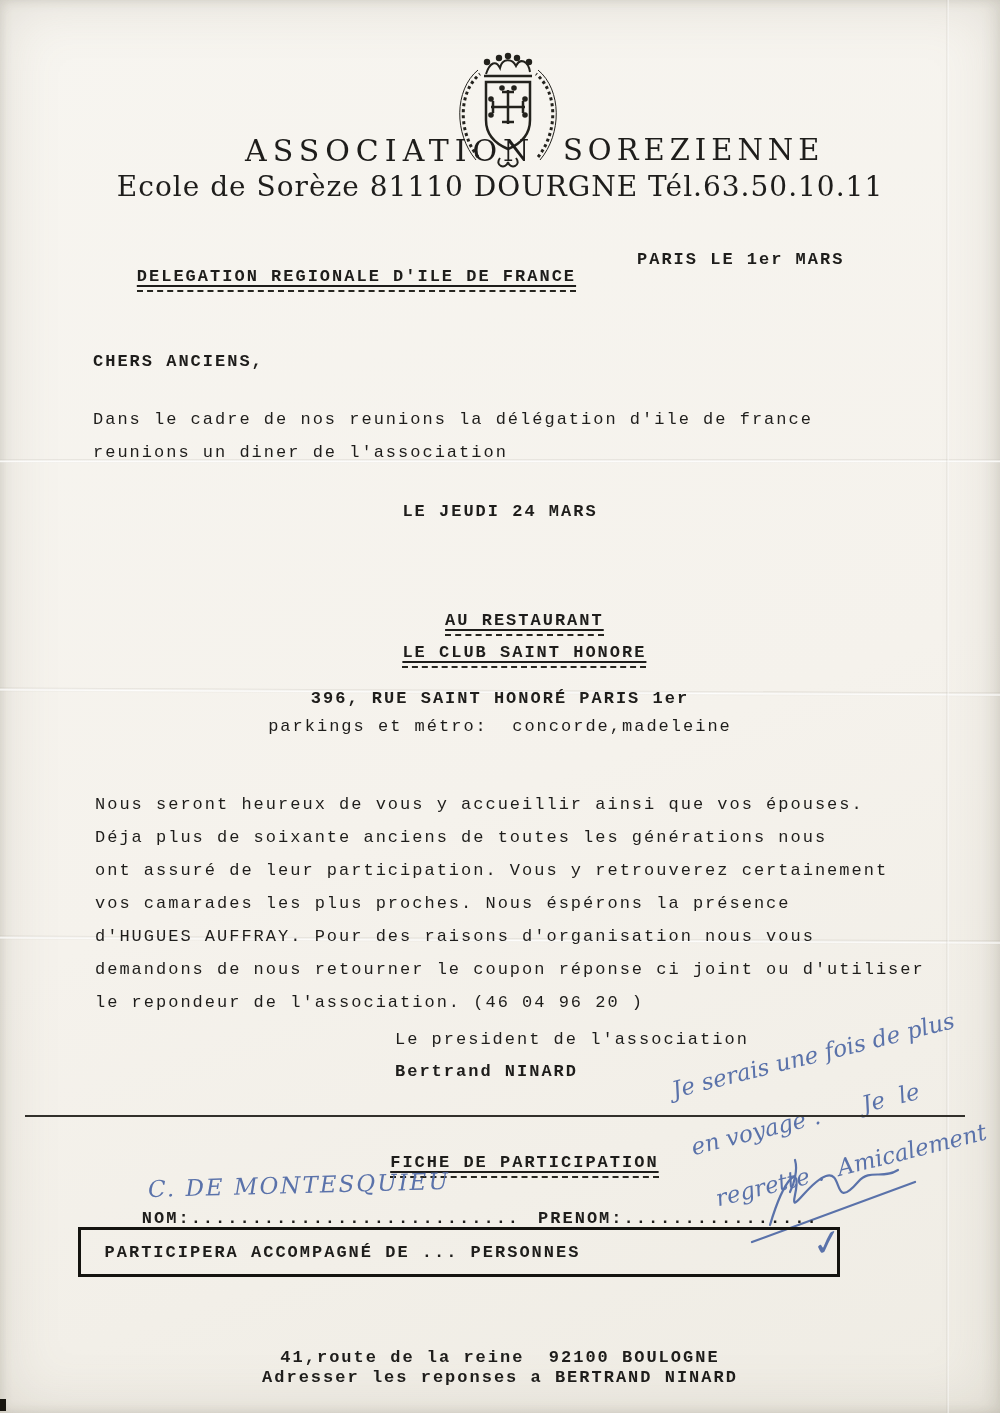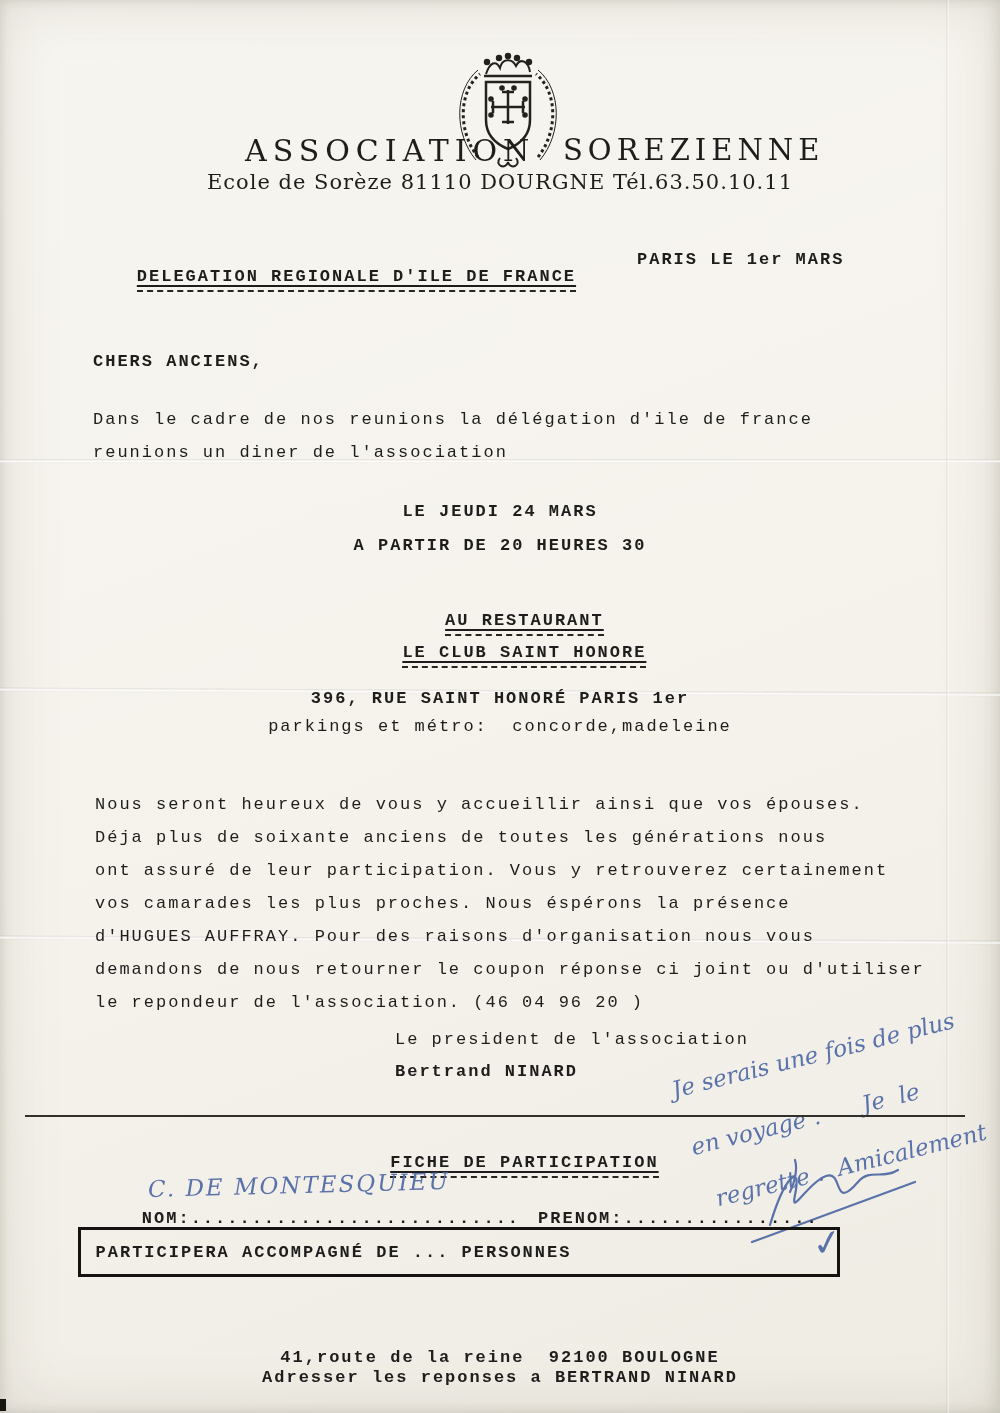--- a/index.html
+++ b/index.html
@@ -88,7 +88,7 @@
 
   <div class="tw serif" style="left:245px;top:133px;font-size:30px;letter-spacing:6px">ASSOCIATION</div>
   <div class="tw serif" style="left:563px;top:133px;font-size:29px;letter-spacing:5px">SOREZIENNE</div>
-  <div class="tw serif center" style="top:170px;font-size:21px;letter-spacing:1px">Ecole de Sorèze 81110 DOURGNE Tél.63.50.10.11</div>
+  <div class="tw serif center" style="top:170px;font-size:28px;letter-spacing:1px">Ecole de Sorèze 81110 DOURGNE Tél.63.50.10.11</div>
 
   <div class="tw twb" style="left:88px;top:248px">
     <span class="tw-underline">DELEGATION REGIONALE D'ILE DE FRANCE</span>

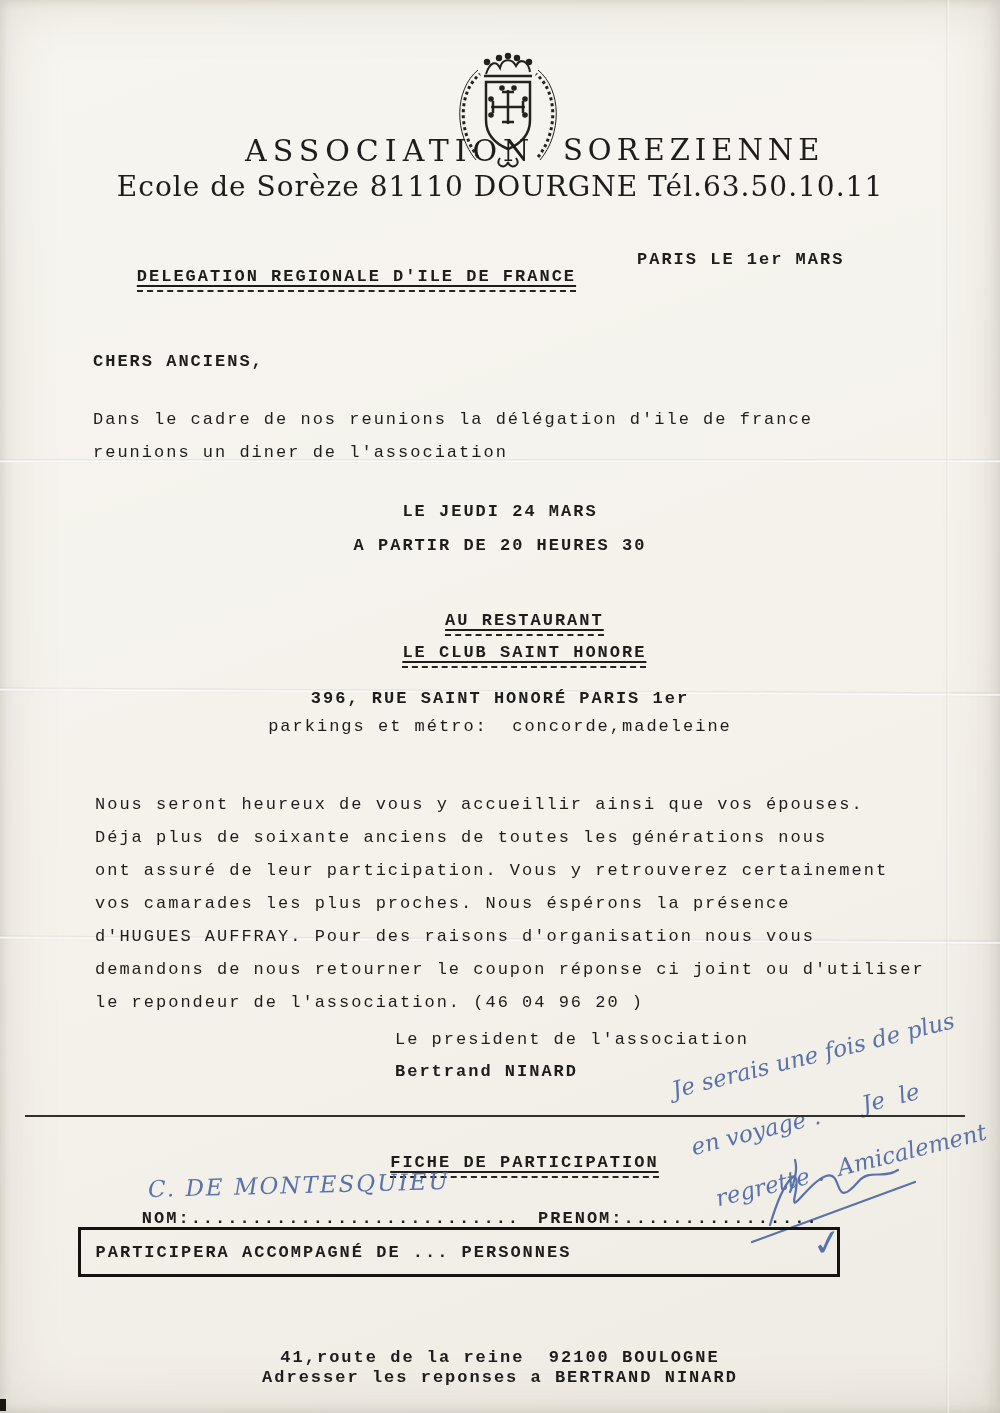--- a/index.html
+++ b/index.html
@@ -100,7 +100,6 @@
   <div class="tw" style="left:93px;top:443px">reunions un diner de l'association</div>
 
   <div class="tw twb center" style="top:502px">LE JEUDI 24 MARS</div>
-  <div class="tw twb center" style="top:536px">A PARTIR DE 20 HEURES 30</div>
 
   <div class="tw twb center" style="top:592px">
     <span class="tw-underline">AU RESTAURANT</span>

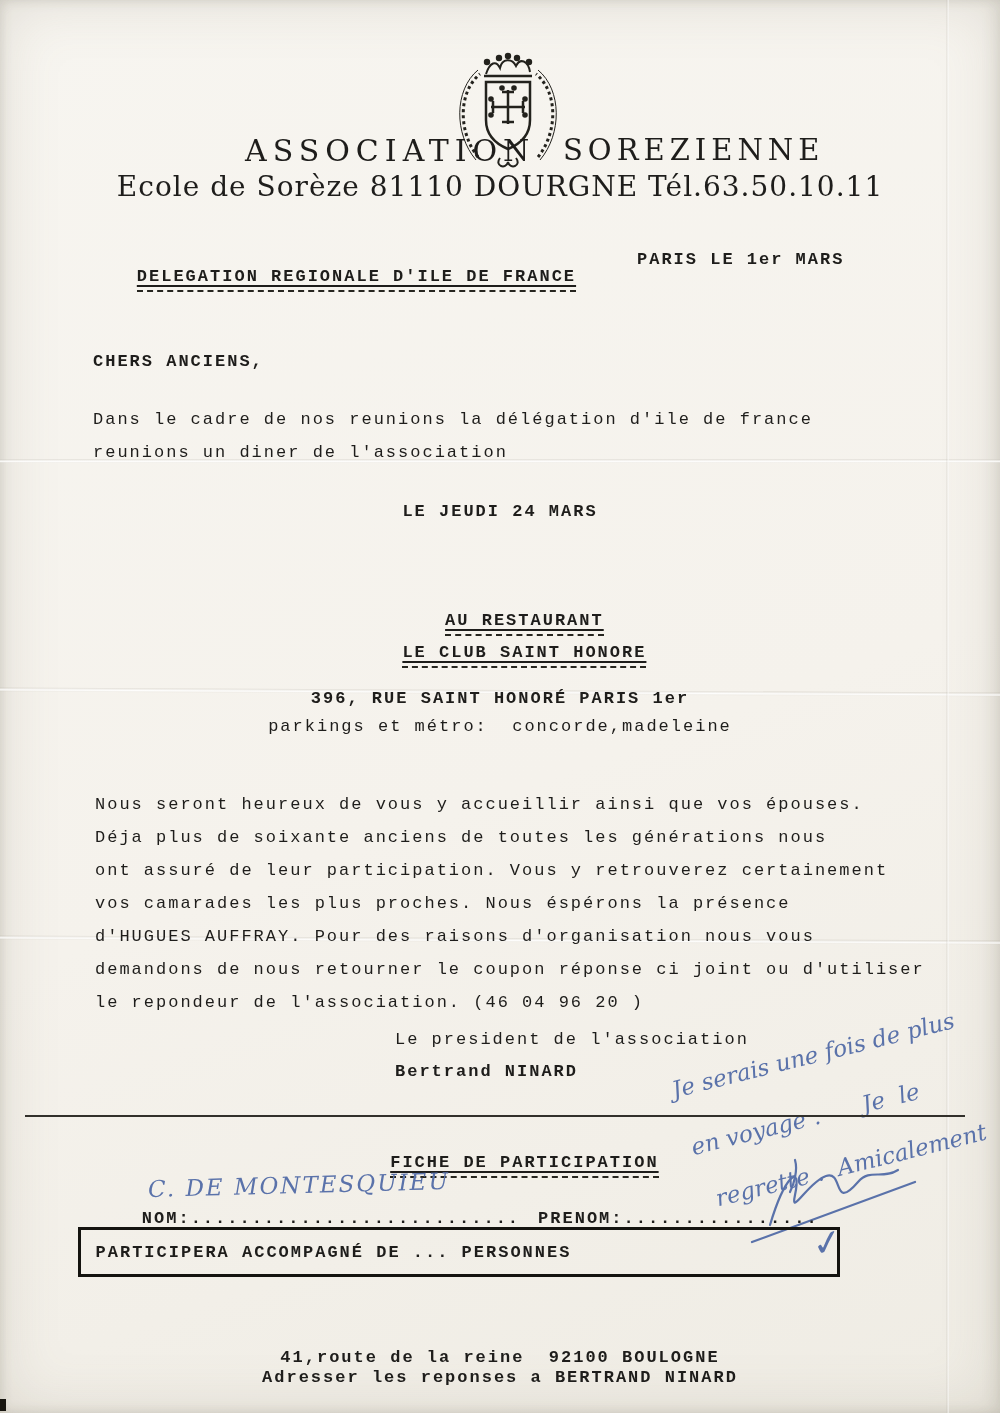--- a/index.html
+++ b/index.html
@@ -37,7 +37,7 @@
     border:3px solid #14130f;display:flex;align-items:center;background:transparent;
   }
   .formbox .cell{display:flex;align-items:center;justify-content:center;height:100%;
-    font-weight:700;font-size:17px;letter-spacing:2px;white-space:pre;}
+    font-weight:700;font-size:17px;letter-spacing:2px;white-space:pre;margin-left:9px;}
   .formbox .cell.left{width:505px;}
   .formbox .cell.right{flex:1;border-left:3px solid #14130f;}
   .speck{position:absolute;background:#17150f;}

